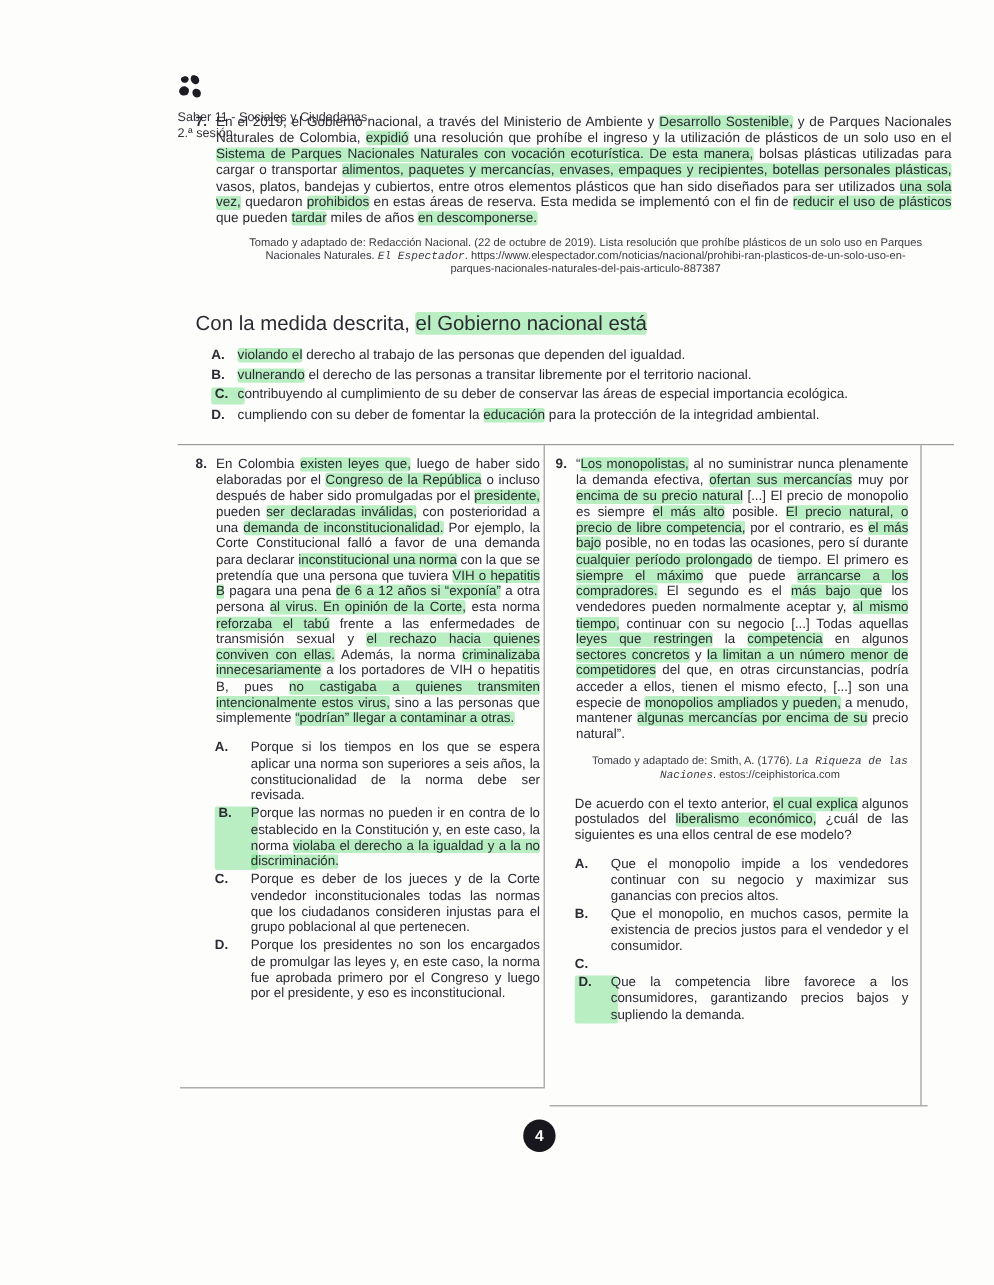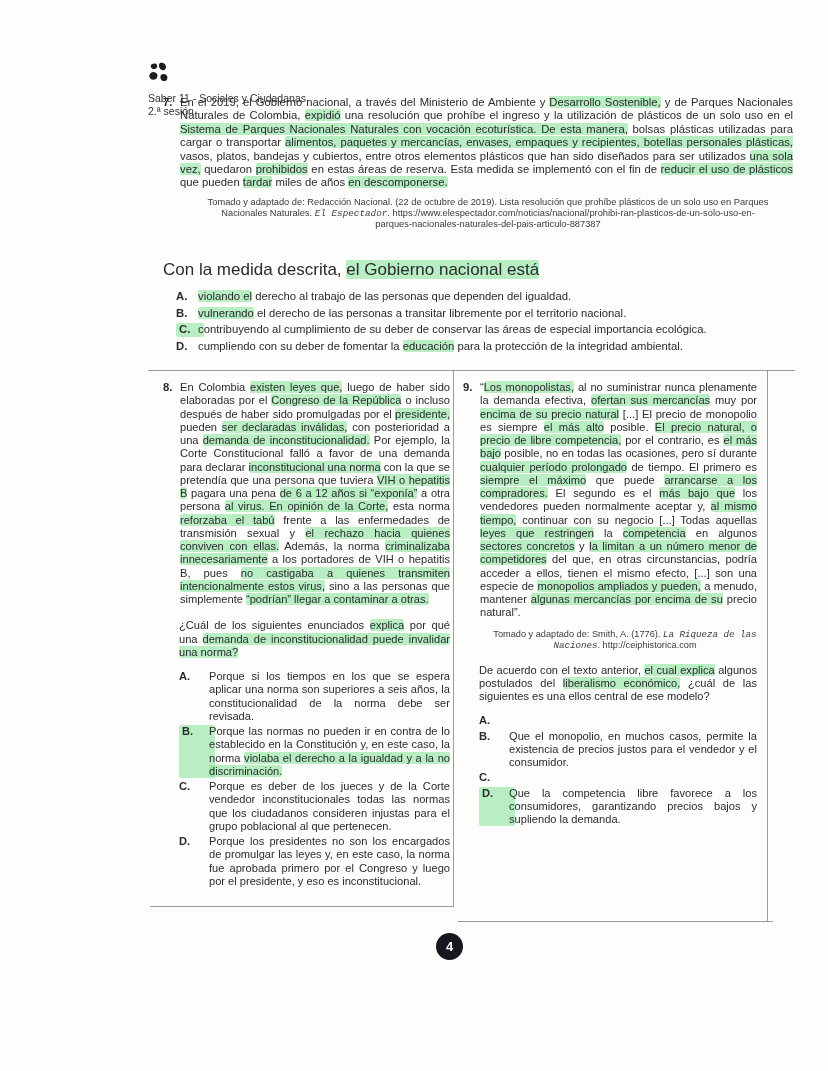--- a/index.html
+++ b/index.html
@@ -102,7 +102,6 @@
       <span class="qnum">8.</span>
       <div class="colbody"><span>En Colombia </span><span class="hl">existen leyes que,</span><span> luego de haber sido elaboradas por el </span><span class="hl">Congreso de la República</span><span> o incluso después de haber sido promulgadas por el </span><span class="hl">presidente,</span><span> pueden </span><span class="hl">ser declaradas inválidas,</span><span> con posterioridad a una </span><span class="hl">demanda de inconstitucionalidad.</span><span> Por ejemplo, la Corte Constitucional falló a favor de una demanda para declarar </span><span class="hl">inconstitucional una norma</span><span> con la que se pretendía que una persona que tuviera </span><span class="hl">VIH o hepatitis B</span><span> pagara una pena </span><span class="hl">de 6 a 12 años si “exponía”</span><span> a otra persona </span><span class="hl">al virus. En opinión de la Corte,</span><span> esta norma </span><span class="hl">reforzaba el tabú</span><span> frente a las enfermedades de transmisión sexual y </span><span class="hl">el rechazo hacia quienes conviven con ellas.</span><span> Además, la norma </span><span class="hl">criminalizaba innecesariamente</span><span> a los portadores de VIH o hepatitis B, pues </span><span class="hl">no castigaba a quienes transmiten intencionalmente estos virus,</span><span> sino a las personas que simplemente </span><span class="hl">“podrían” llegar a contaminar a otras.</span></div>
     </div>
-    <div class="colstem"><span>¿Cuál de los siguientes enunciados </span><span class="hl">explica</span><span> por qué una </span><span class="hl">demanda de inconstitucionalidad puede invalidar una norma?</span></div>
     <div class="colopts">
       <div class="copt">
         <span class="letter">A.</span>

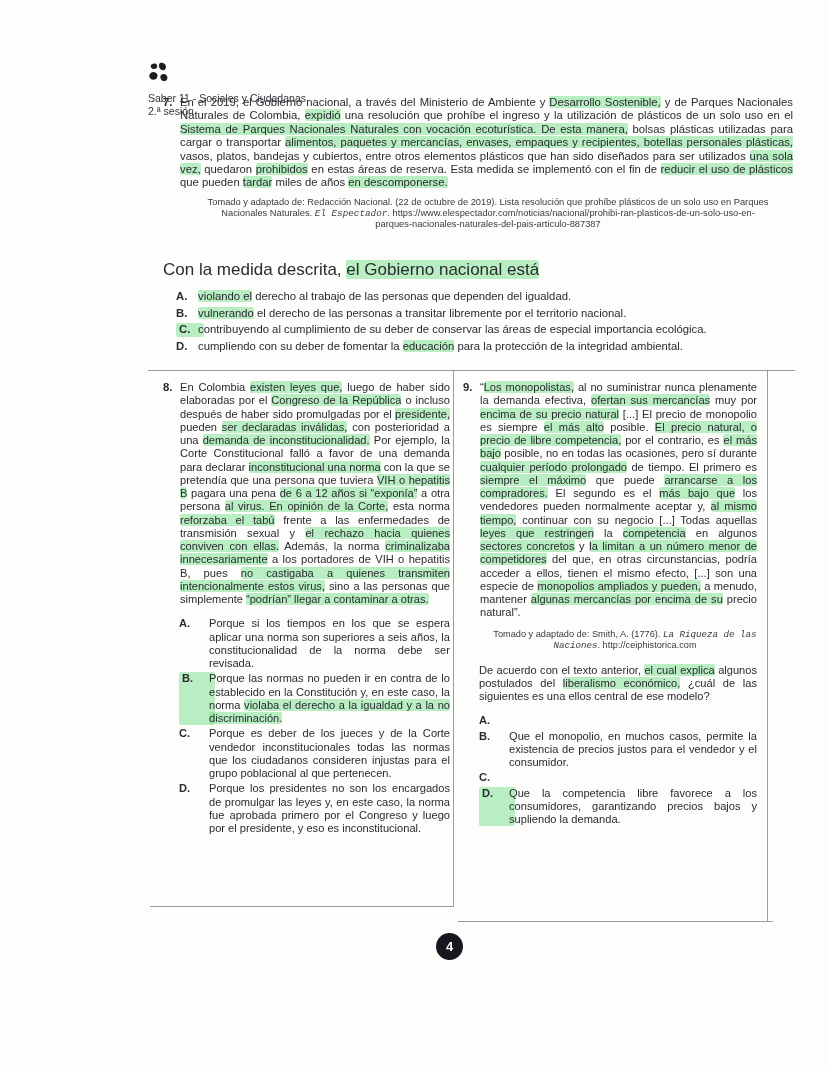--- a/index.html
+++ b/index.html
@@ -127,7 +127,7 @@
       <span class="qnum">9.</span>
       <div class="colbody"><span>“</span><span class="hl">Los monopolistas,</span><span> al no suministrar nunca plenamente la demanda efectiva, </span><span class="hl">ofertan sus mercancías</span><span> muy por </span><span class="hl">encima de su precio natural</span><span> [...] El precio de monopolio es siempre </span><span class="hl">el más alto</span><span> posible. </span><span class="hl">El precio natural, o precio de libre competencia,</span><span> por el contrario, es </span><span class="hl">el más bajo</span><span> posible, no en todas las ocasiones, pero sí durante </span><span class="hl">cualquier período prolongado</span><span> de tiempo. El primero es </span><span class="hl">siempre el máximo</span><span> que puede </span><span class="hl">arrancarse a los compradores.</span><span> El segundo es el </span><span class="hl">más bajo que</span><span> los vendedores pueden normalmente aceptar y, </span><span class="hl">al mismo tiempo,</span><span> continuar con su negocio [...] Todas aquellas </span><span class="hl">leyes que restringen</span><span> la </span><span class="hl">competencia</span><span> en algunos </span><span class="hl">sectores concretos</span><span> y </span><span class="hl">la limitan a un número menor de competidores</span><span> del que, en otras circunstancias, podría acceder a ellos, tienen el mismo efecto, [...] son una especie de </span><span class="hl">monopolios ampliados y pueden,</span><span> a menudo, mantener </span><span class="hl">algunas mercancías por encima de su</span><span> precio natural”.</span></div>
     </div>
-    <div class="colsource"><span>Tomado y adaptado de: Smith, A. (1776). </span><span class="it">La Riqueza de las Naciones</span><span>. http://ceiphistorica.com</span></div>
+    <div class="colsource"><span>Tomado y adaptado de: Smith, A. (1776). </span><span class="it">La Riqueza de las Naciones</span><span>. estos://ceiphistorica.com</span></div>
     <div class="colstem"><span>De acuerdo con el texto anterior, </span><span class="hl">el cual explica</span><span> algunos postulados del </span><span class="hl">liberalismo económico,</span><span> ¿cuál de las siguientes es una ellos central de ese modelo?</span></div>
     <div class="colopts">
       <div class="copt">

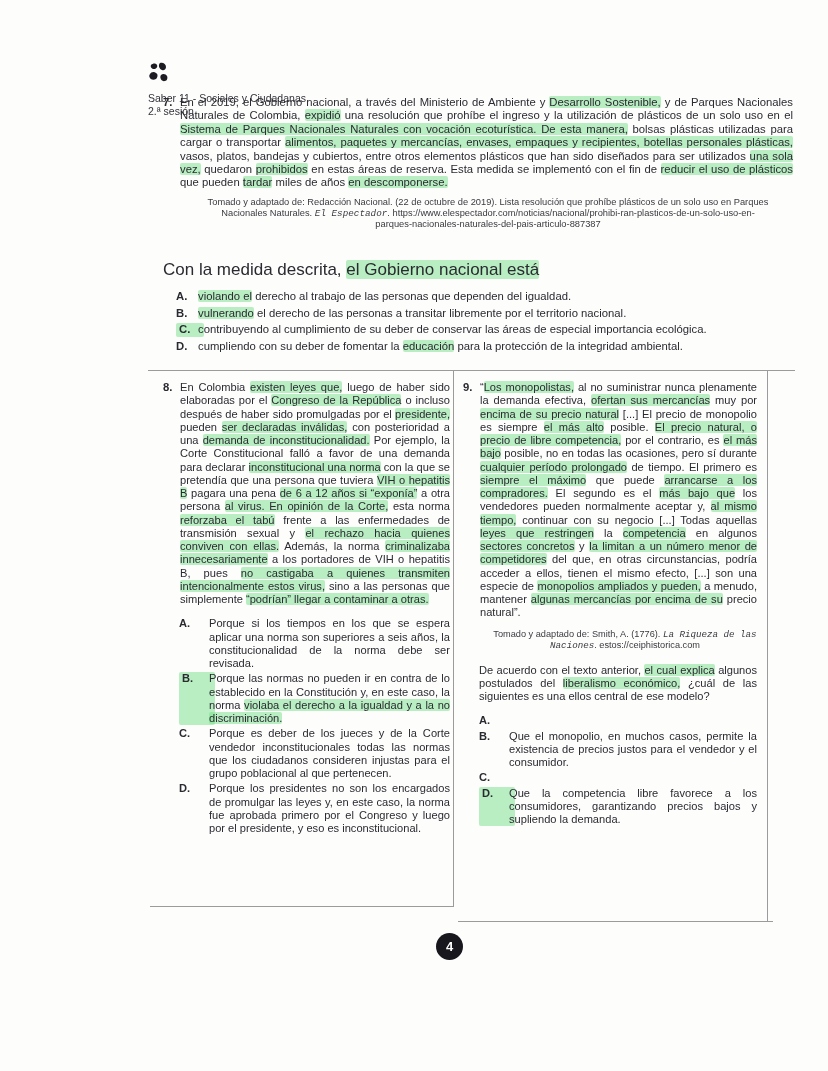--- a/index.html
+++ b/index.html
@@ -132,6 +132,7 @@
     <div class="colopts">
       <div class="copt">
         <span class="letter">A.</span>
+        <span class="otext"><span>Que el monopolio impide a los vendedores continuar con su negocio y maximizar sus ganancias con precios altos.</span></span>
       </div>
       <div class="copt">
         <span class="letter">B.</span>

